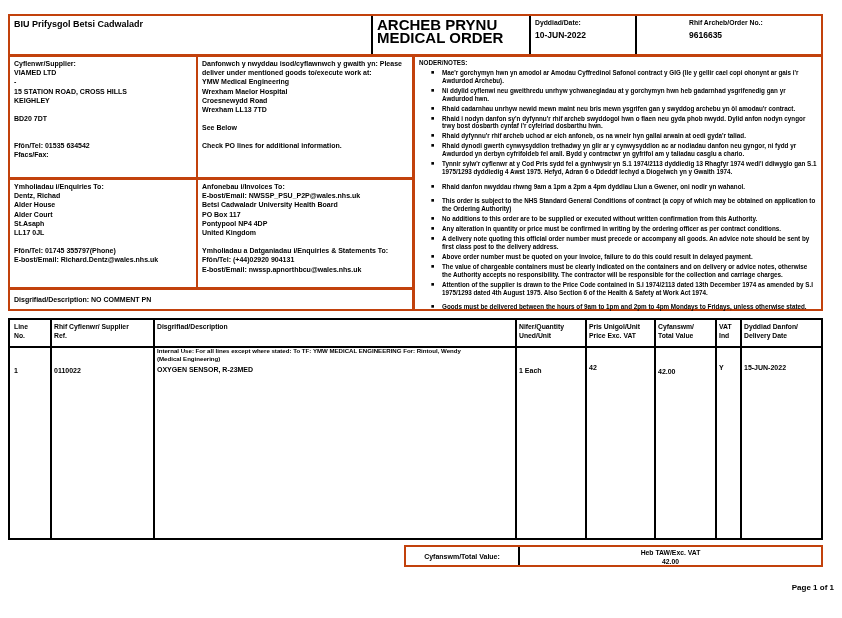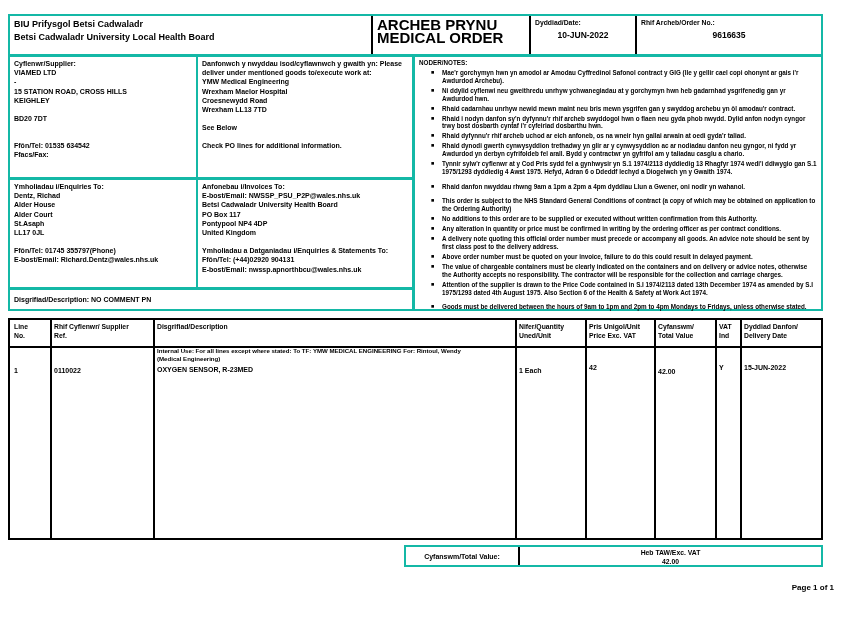--- a/index.html
+++ b/index.html
@@ -5,7 +5,7 @@
   html,body{margin:0;padding:0;background:#fff;}
   #sheet{position:relative;width:842px;height:618px;background:#fff;color:#000;
          font-family:"Liberation Sans",sans-serif;font-weight:bold;overflow:hidden;}
-  .box{position:absolute;box-sizing:border-box;border:2px solid #14b8a6;background:#fff;}
+  .box{position:absolute;box-sizing:border-box;border:2px solid #c2410c;background:#fff;}
   
   #header-band{left:8px;top:14px;width:815px;height:42px;display:flex;}
   .hcell{box-sizing:border-box;border-right:2px solid #000;padding:2px 4px;overflow:hidden;}

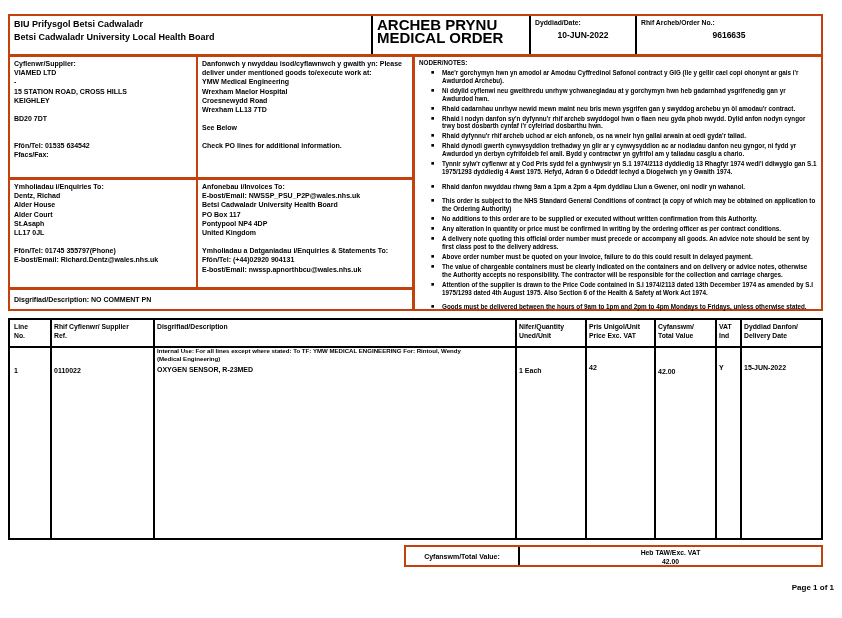--- a/index.html
+++ b/index.html
@@ -55,7 +55,6 @@
   <div id="header-band" class="box">
     <div class="hcell org">
       <div>BIU Prifysgol Betsi Cadwaladr</div>
-      <div>Betsi Cadwaladr University Local Health Board</div>
     </div>
     <div class="hcell ttl">
       <div>ARCHEB PRYNU</div>

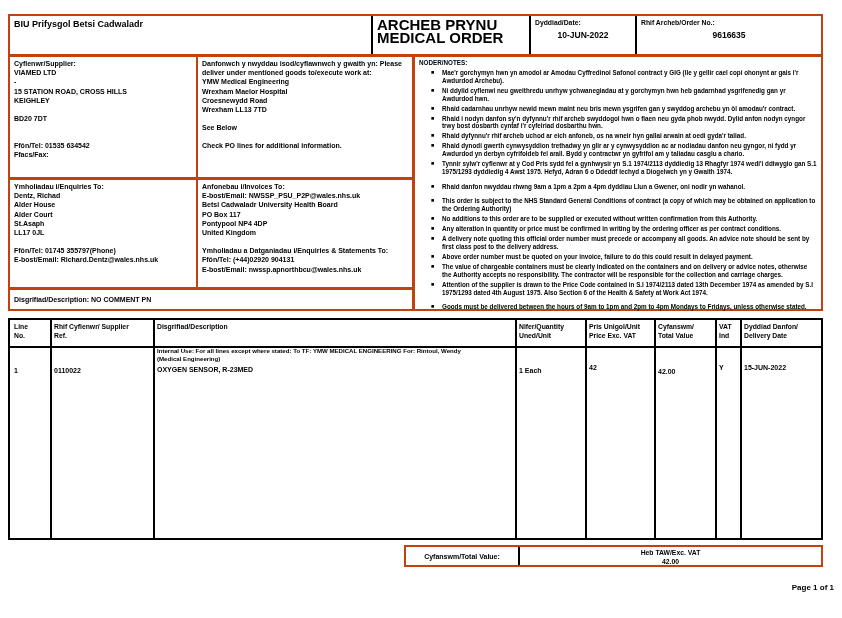--- a/index.html
+++ b/index.html
@@ -15,7 +15,7 @@
   .meta{width:106px;}
   .meta-last{flex:1;}
   .meta .lbl,.meta-last .lbl{font-size:6.8px;line-height:9px;}
-  .meta .val,.meta-last .val{font-size:8.5px;line-height:11px;margin-top:3px;text-align:center;}
+  .meta .val,.meta-last .val{font-size:8.5px;line-height:11px;margin-top:3px;}
   
   .info{font-size:7px;line-height:9.2px;padding:2px 4px;}
   #supplier-box{left:8px;top:55px;width:190px;height:124px;}

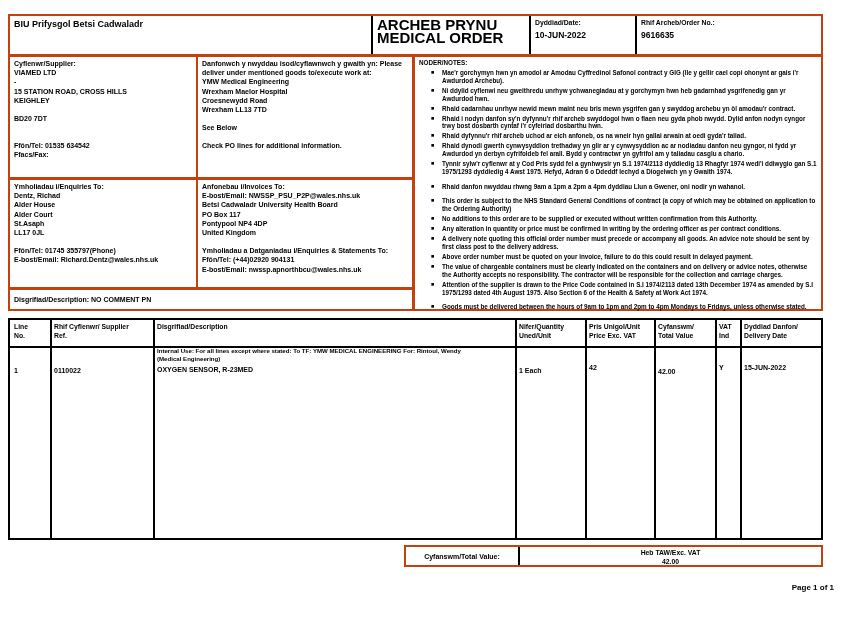--- a/index.html
+++ b/index.html
@@ -13,7 +13,7 @@
   .org{width:363px;font-size:9px;line-height:13px;}
   .ttl{width:158px;font-size:15px;line-height:13px;}
   .meta{width:106px;}
-  .meta-last{flex:1;}
+  .meta-last{flex:1;margin-left:48px;}
   .meta .lbl,.meta-last .lbl{font-size:6.8px;line-height:9px;}
   .meta .val,.meta-last .val{font-size:8.5px;line-height:11px;margin-top:3px;}
   

